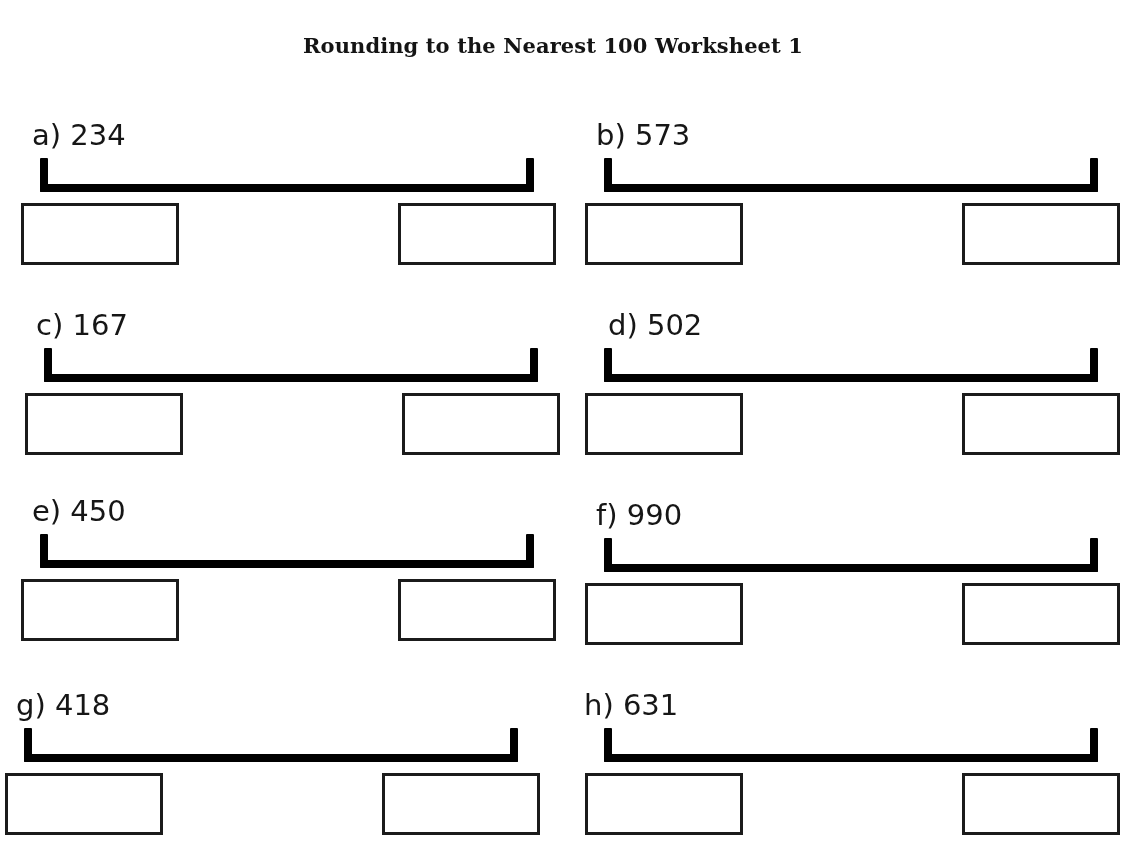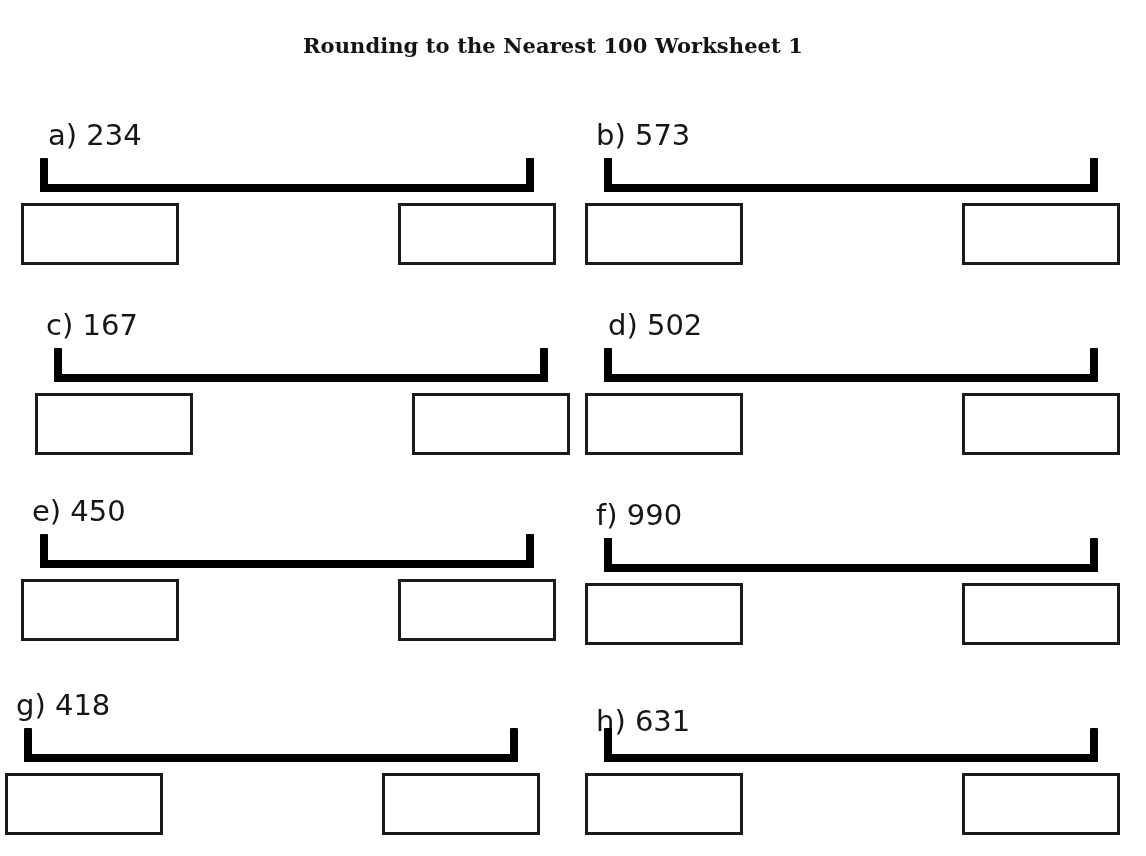--- a/index.html
+++ b/index.html
@@ -107,7 +107,7 @@
   <div class="title">Rounding to the Nearest 100 Worksheet 1</div>
 
   <div class="problem" style="left:20px; top:118px;">
-    <div class="problem-label" style="left:12px;margin-left:16px;">a) 234</div>
+    <div class="problem-label" style="left:12px;">a) 234</div>
     <div class="bracket" style="left:20px; width:494px;">
       <div class="stem stem-left"></div>
       <div class="stem stem-right"></div>

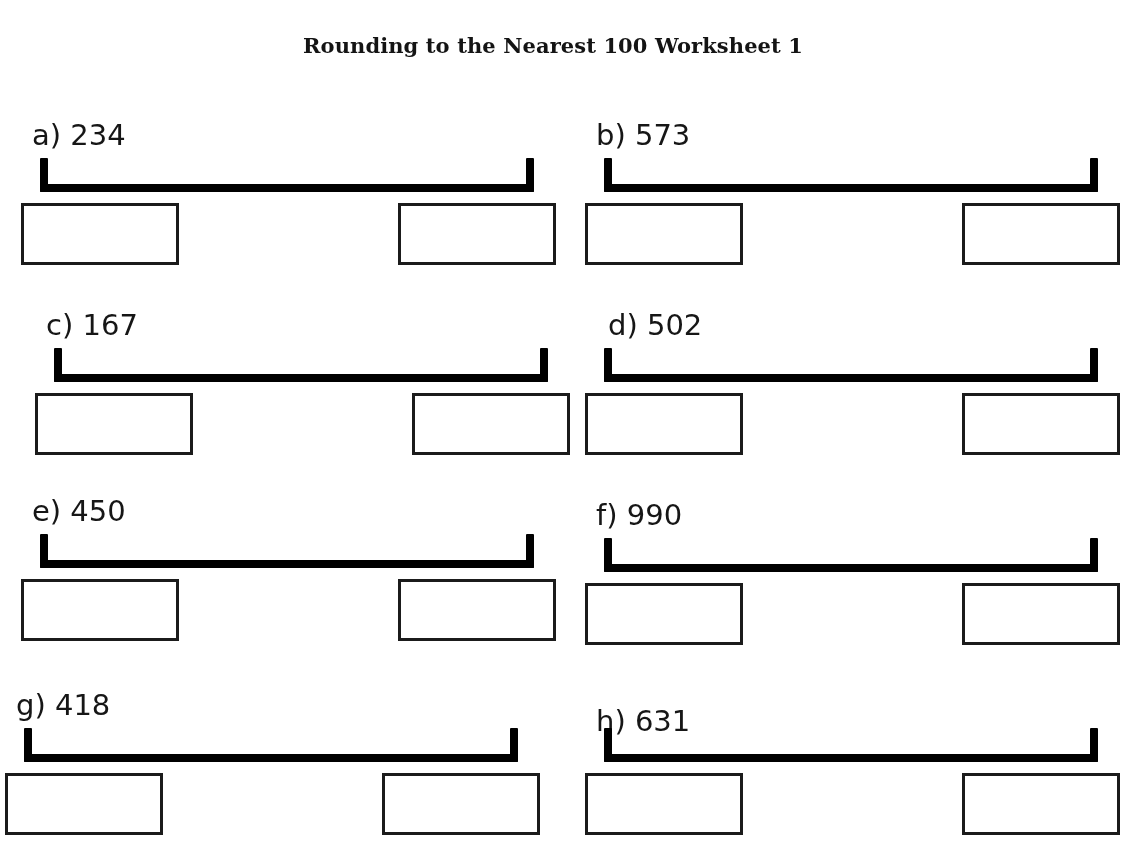--- a/index.html
+++ b/index.html
@@ -128,7 +128,7 @@
     <div class="answer-box right"></div>
   </div>
 
-  <div class="problem" style="left:34px; top:308px;">
+  <div class="problem" style="left:24px; top:308px;">
     <div class="problem-label" style="left:12px;">c) 167</div>
     <div class="bracket" style="left:20px; width:494px;">
       <div class="stem stem-left"></div>

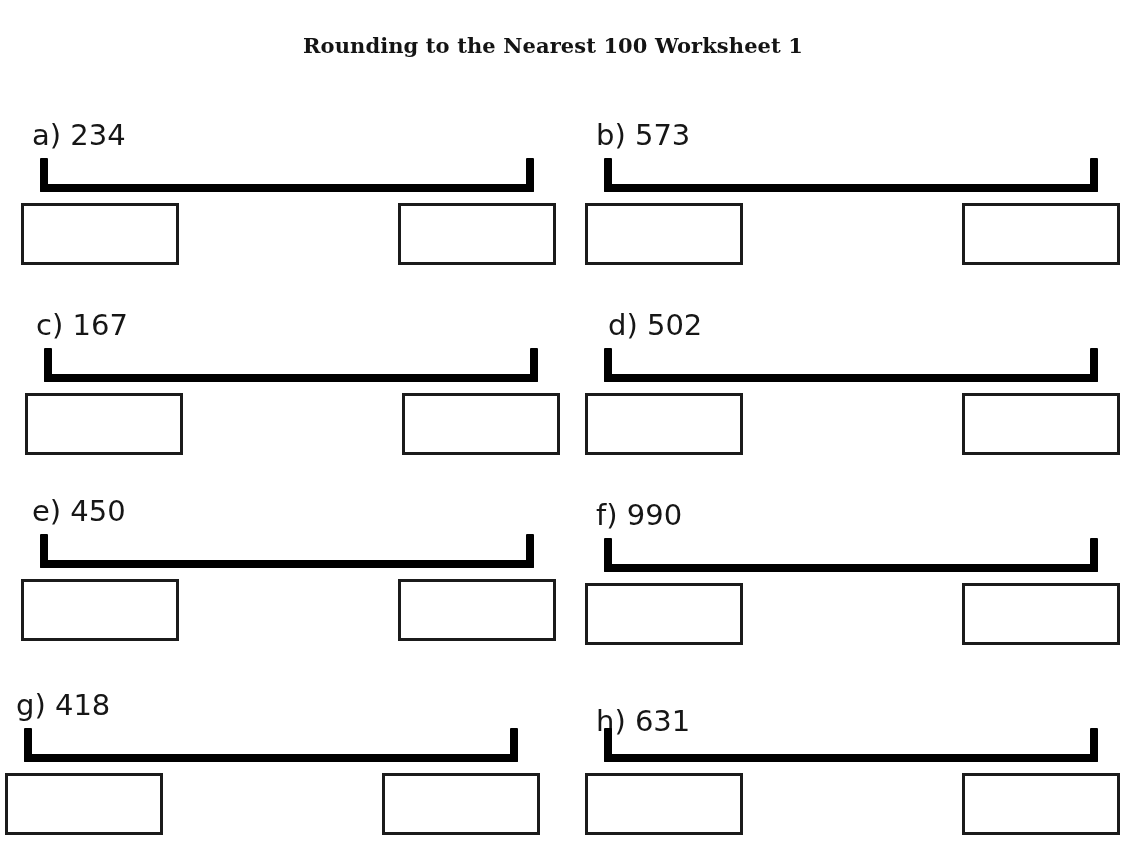--- a/index.html
+++ b/index.html
@@ -184,7 +184,7 @@
   </div>
 
   <div class="problem" style="left:584px; top:688px;">
-    <div class="problem-label" style="left:12px;margin-top:16px;">h) 631</div>
+    <div class="problem-label" style="left:0;">h) 631</div>
     <div class="bracket" style="left:20px; width:494px;">
       <div class="stem stem-left"></div>
       <div class="stem stem-right"></div>

